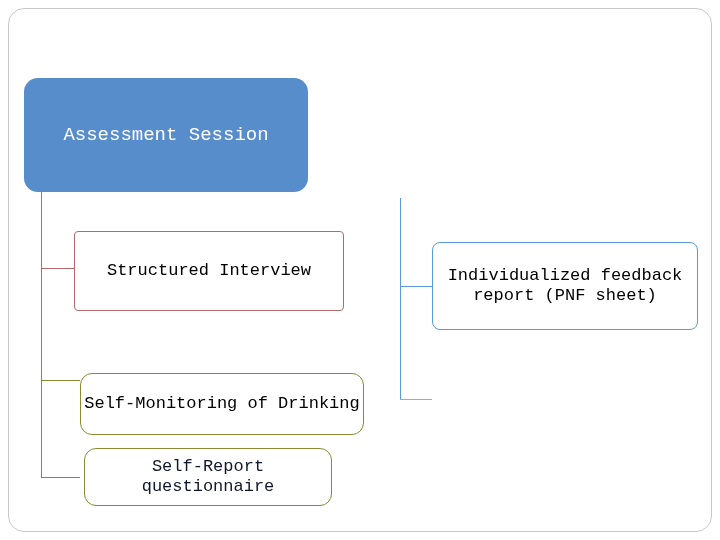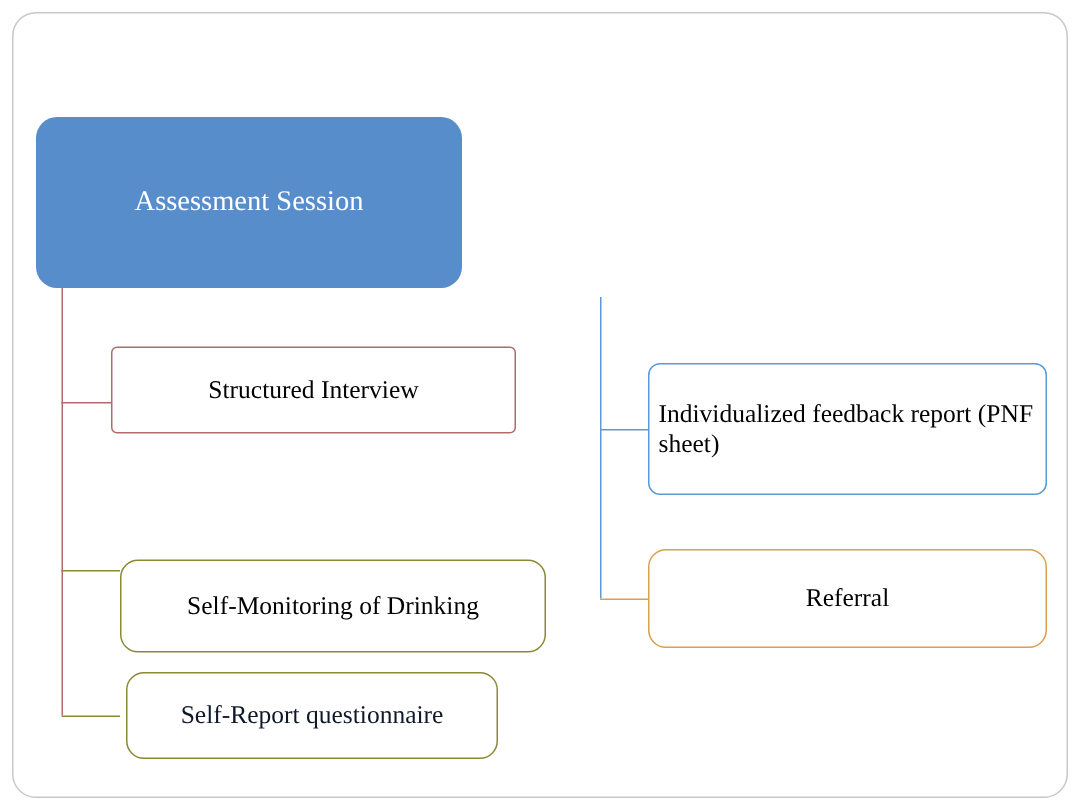--- a/index.html
+++ b/index.html
@@ -45,8 +45,9 @@
     display: flex;
     align-items: center;
     justify-content: center;
-    text-align: left;
+    text-align: center;
     line-height: 1.2;
+    font-family: Liberation Mono, monospace;
   }
 
   

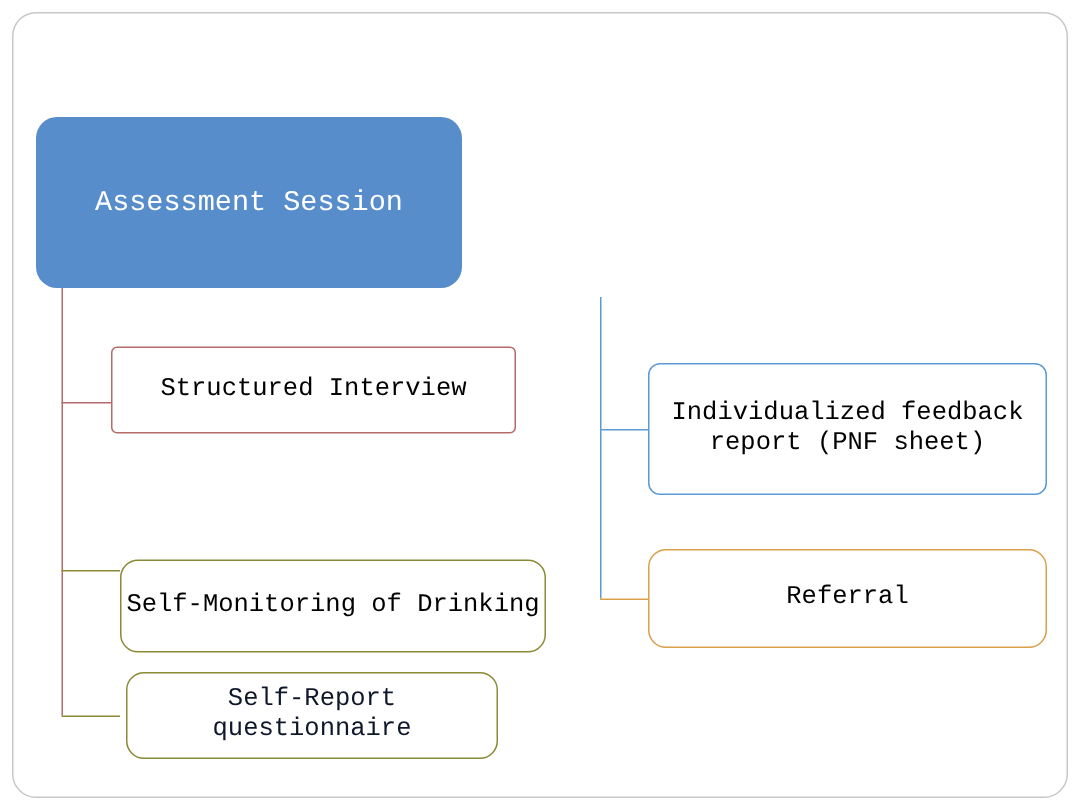--- a/index.html
+++ b/index.html
@@ -77,7 +77,7 @@
     left: 74px;
     top: 231px;
     width: 270px;
-    height: 58px;
+    height: 80px;
     border: 1px solid #b26a6a;
     border-radius: 4px;
     color: #000000;

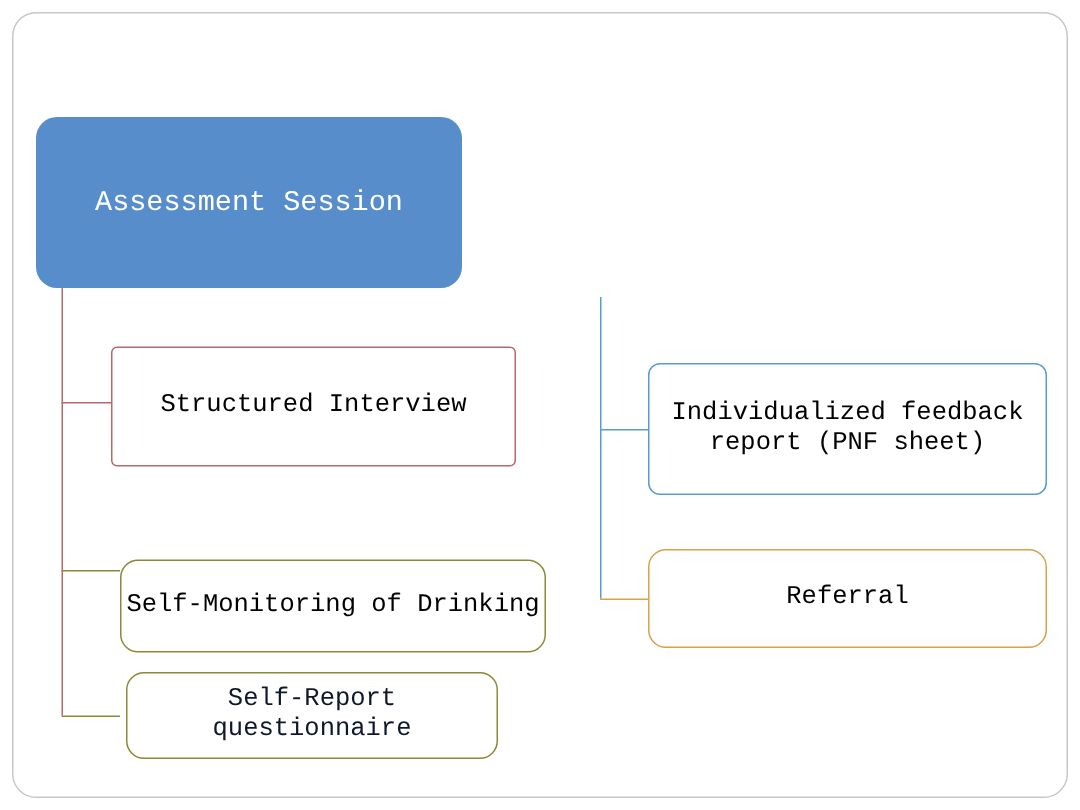--- a/index.html
+++ b/index.html
@@ -168,7 +168,6 @@
 
   <div class="node" id="n-individualized">Individualized feedback report  (PNF sheet)</div>
 
-  <div class="node" id="n-referral">Referral</div>
 
 </div>
 

